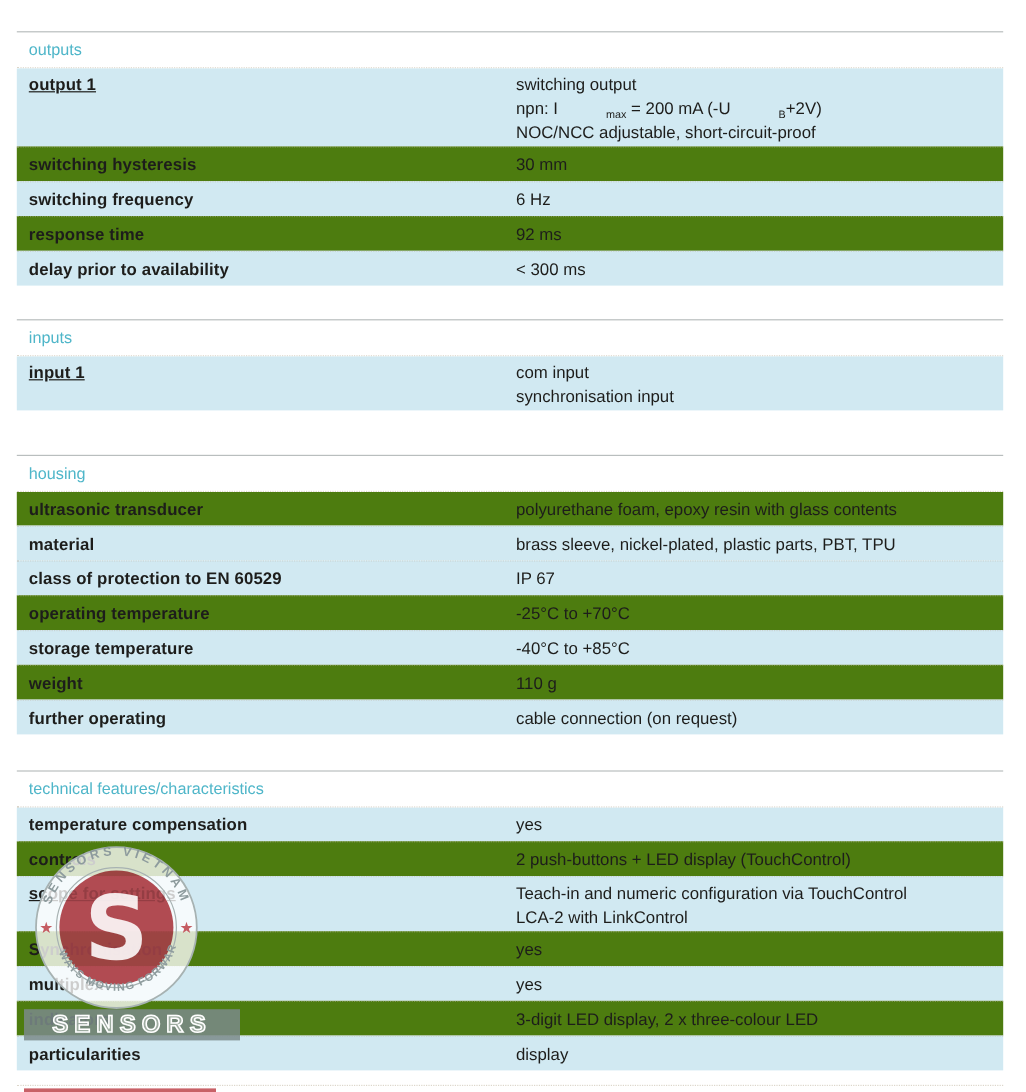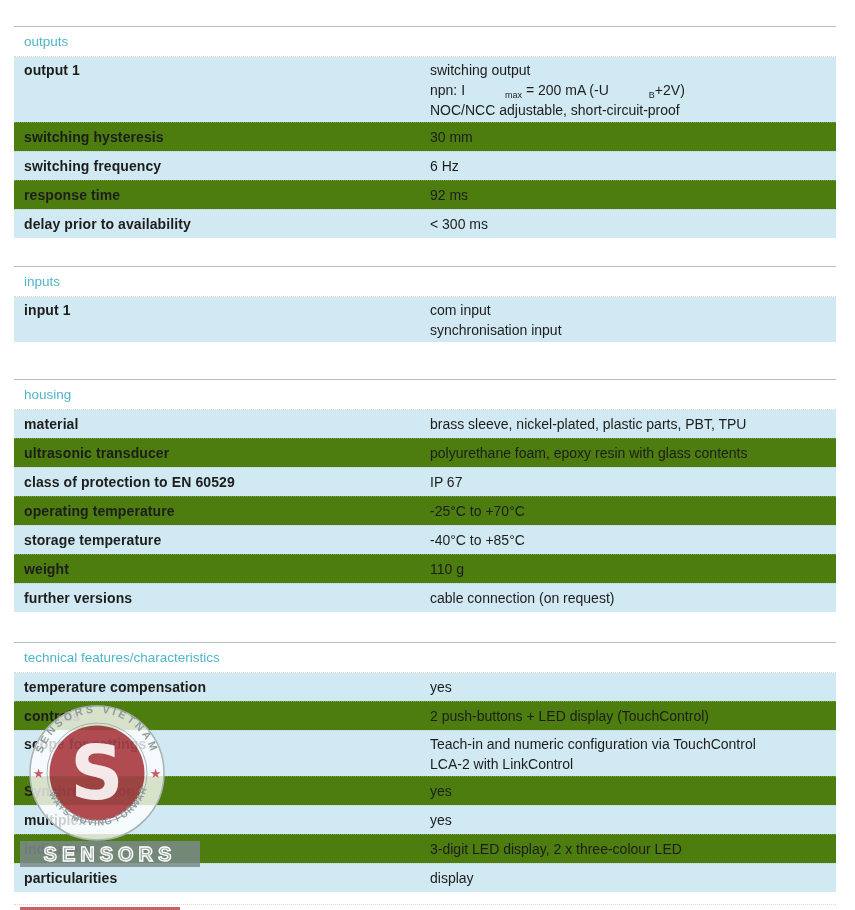--- a/index.html
+++ b/index.html
@@ -50,7 +50,7 @@
   .row:not(.multi){height:28px;}
   .row:not(.multi) .label,
   .row:not(.multi) .vline{line-height:28px;}
-  .row.multi .label{padding-top:2.5px;line-height:20px;}
+  .row.multi .label{padding-top:2.5px;line-height:20px;text-decoration:underline;}
   .row.multi .value{padding-top:2.5px;padding-bottom:2.5px;}
   .vline{line-height:20px;white-space:nowrap;}
   sub{font-size:9px;line-height:0;margin-left:40px;}

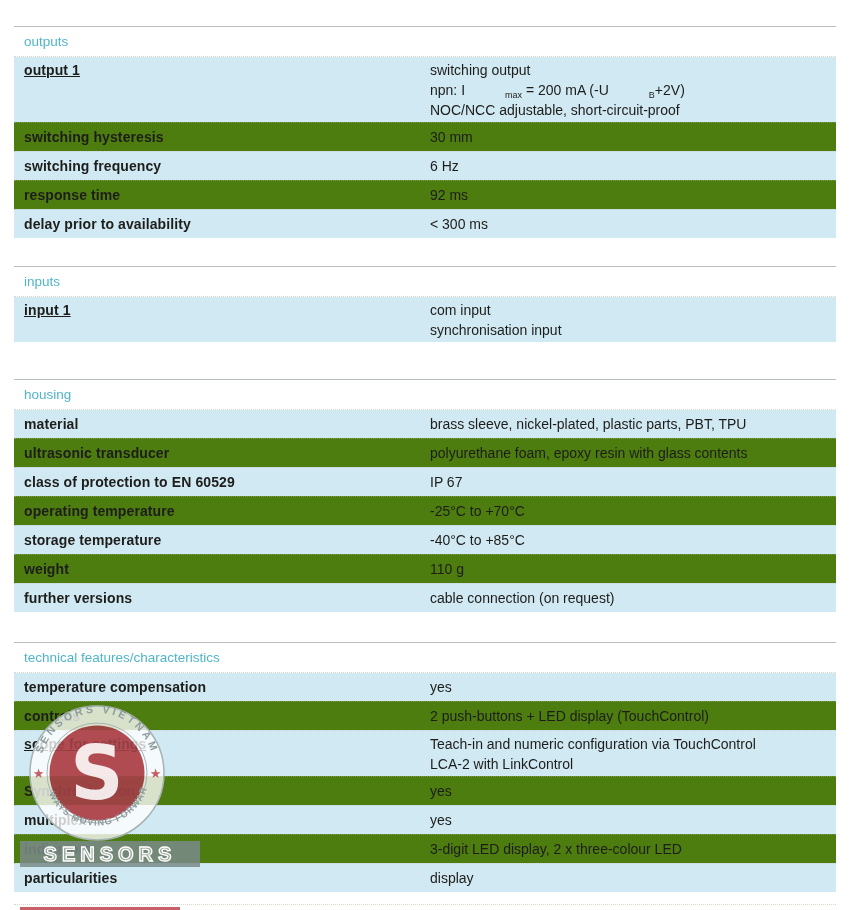--- a/index.html
+++ b/index.html
@@ -195,16 +195,16 @@
       <section class="sec">
         <div class="sec-title">housing</div>
         <div class="rows">
+          <div class="row white">
+            <div class="cell label">ultrasonic transducer</div>
+            <div class="cell value">
+              <div class="vline">polyurethane foam, epoxy resin with glass contents</div>
+            </div>
+          </div>
           <div class="row blue">
             <div class="cell label">material</div>
             <div class="cell value">
               <div class="vline">brass sleeve, nickel-plated, plastic parts, PBT, TPU</div>
-            </div>
-          </div>
-          <div class="row white">
-            <div class="cell label">ultrasonic transducer</div>
-            <div class="cell value">
-              <div class="vline">polyurethane foam, epoxy resin with glass contents</div>
             </div>
           </div>
           <div class="row blue">

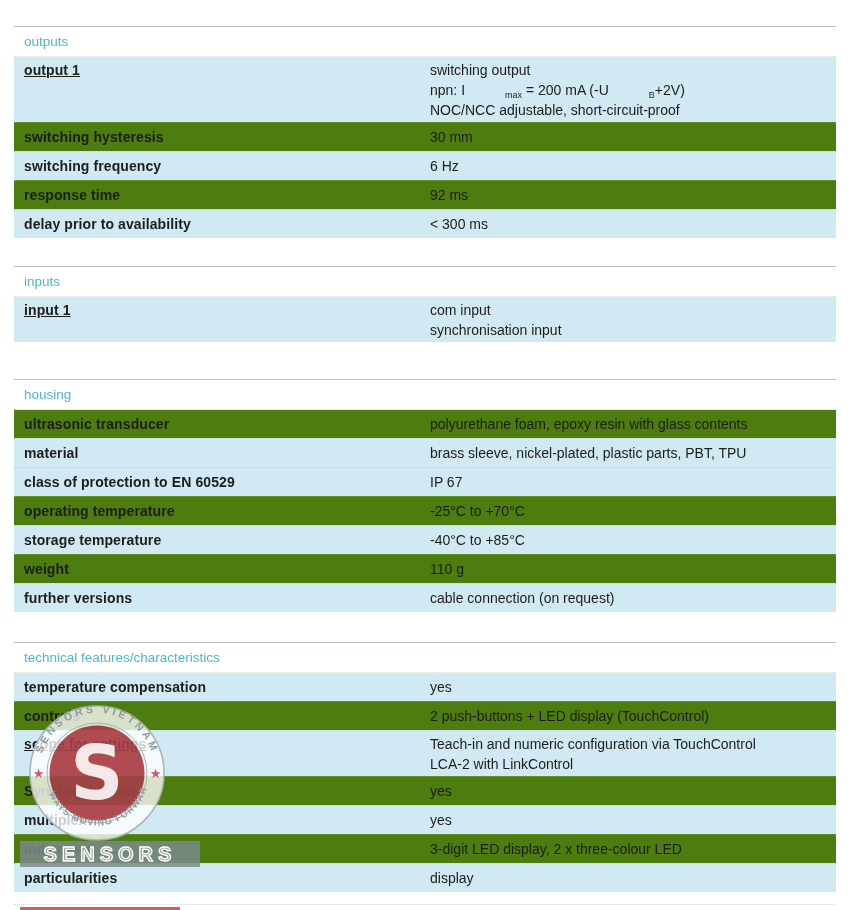--- a/index.html
+++ b/index.html
@@ -232,7 +232,7 @@
             </div>
           </div>
           <div class="row blue">
-            <div class="cell label">further versions</div>
+            <div class="cell label">further operating</div>
             <div class="cell value">
               <div class="vline">cable connection (on request)</div>
             </div>

